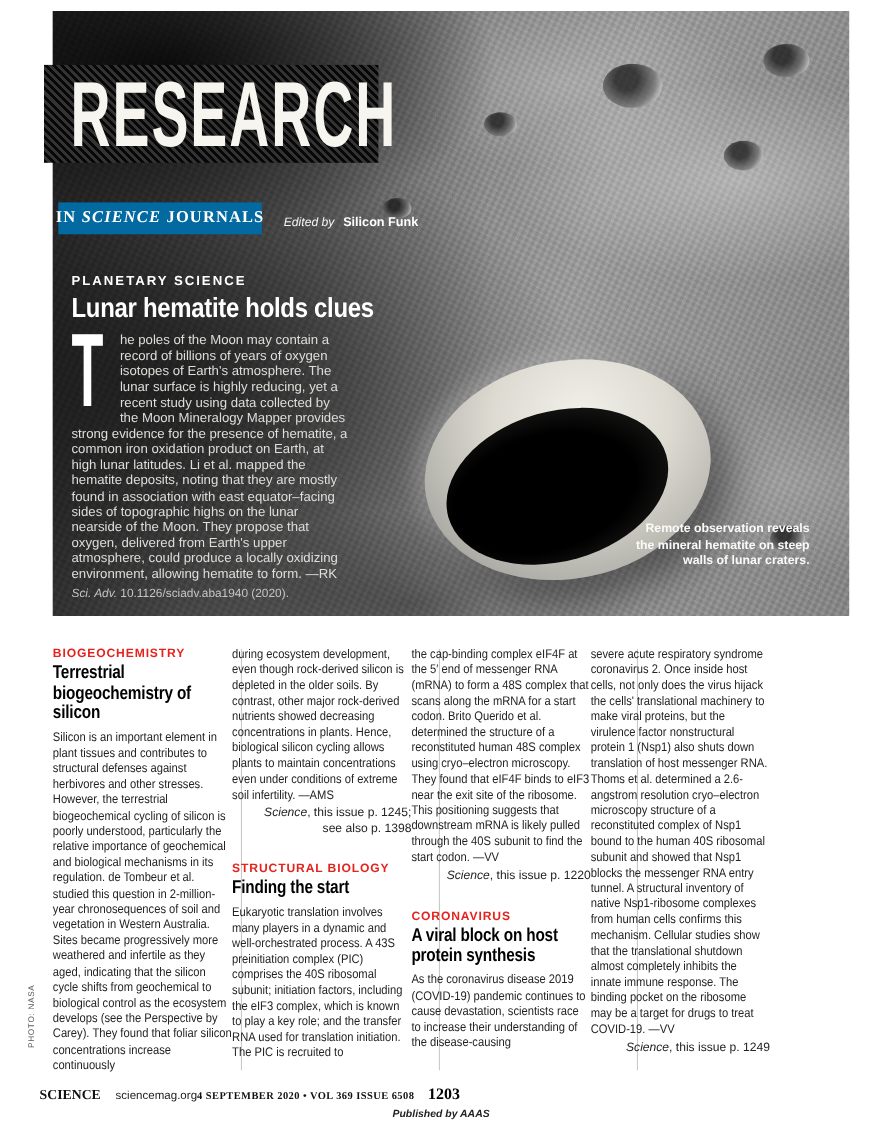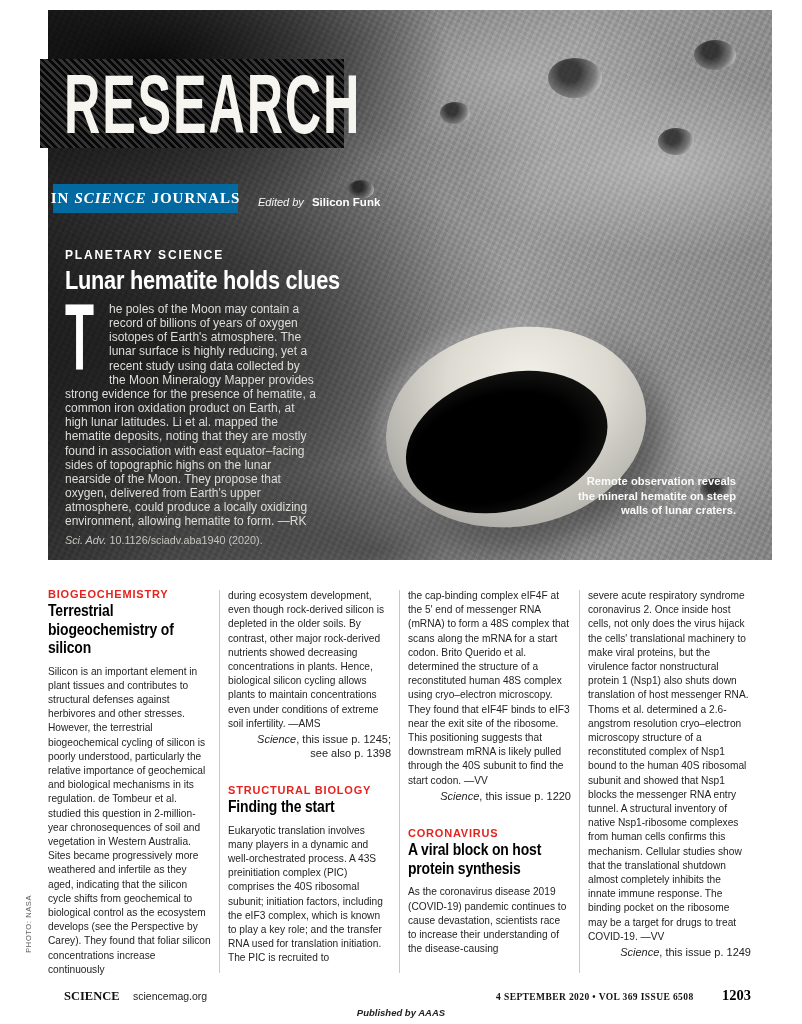--- a/index.html
+++ b/index.html
@@ -65,7 +65,7 @@
 
   
   .columns{position:absolute;left:48px;top:588px;width:703px;display:grid;
-    grid-template-columns:repeat(4,163px);column-gap:17px;}
+    grid-template-columns:repeat(4,163px);}
   .divider{position:absolute;width:1px;top:590px;height:383px;background:#c9c9c9;}
   .kicker{color:#e5231e;font-size:11px;font-weight:bold;letter-spacing:.8px;margin:0 0 2px 0;}
   .kicker.spaced{margin-top:24px;}

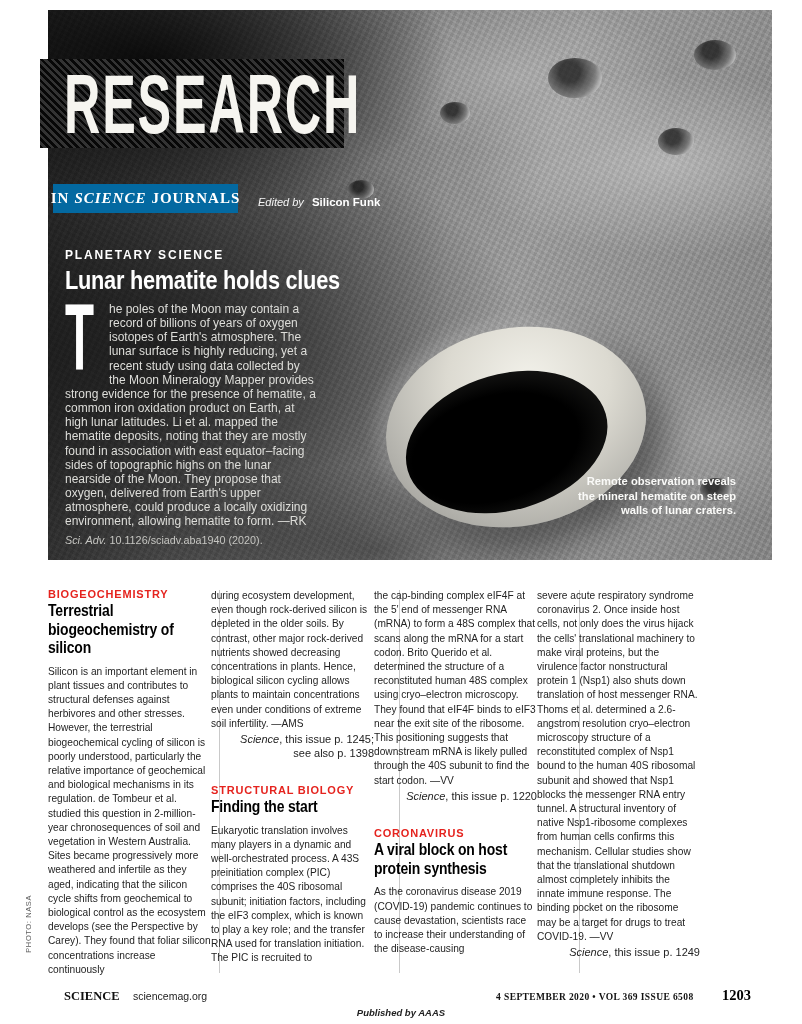--- a/index.html
+++ b/index.html
@@ -77,7 +77,7 @@
   .cite .it{font-style:italic;}
 
   
-  .footer{position:absolute;left:64px;right:51px;top:986px;display:flex;justify-content:space-between;align-items:baseline;}
+  .footer{position:absolute;left:36px;right:51px;top:986px;display:flex;align-items:baseline;}
   .f-brand{font-family:"Liberation Serif",serif;font-weight:bold;font-size:12.5px;color:#111;}
   .f-site{font-size:10.5px;color:#222;margin-left:9px;}
   .f-issue{font-family:"Liberation Serif",serif;font-weight:bold;font-size:9.5px;letter-spacing:.4px;color:#111;}

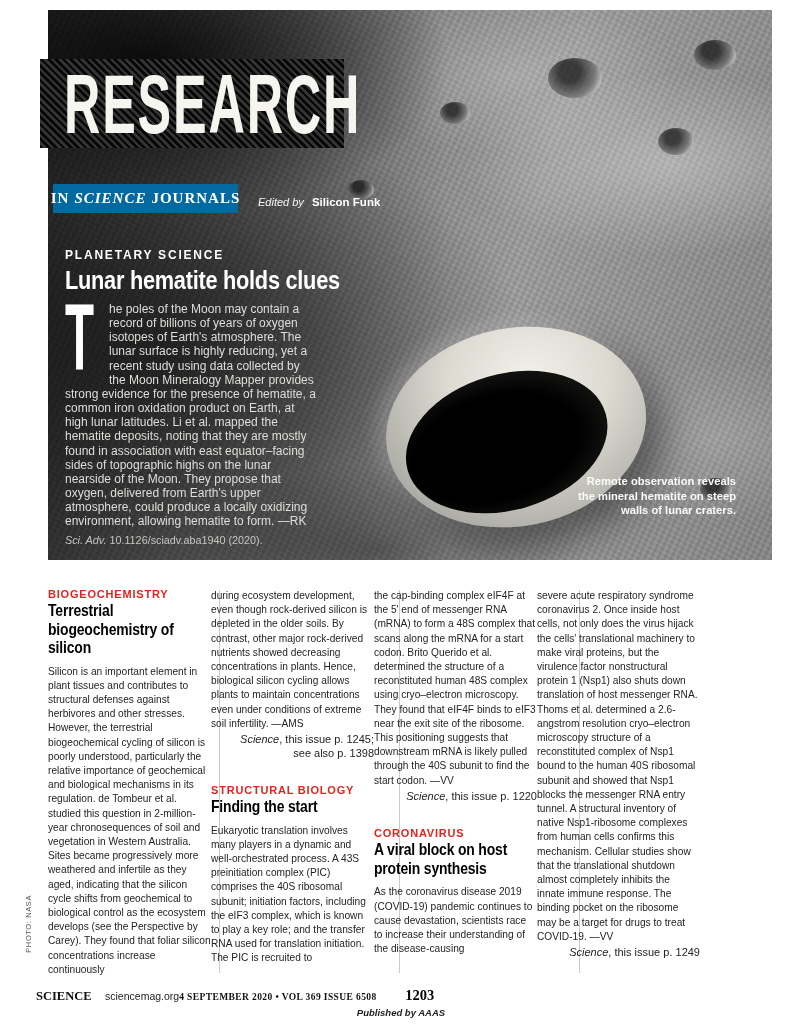--- a/index.html
+++ b/index.html
@@ -81,7 +81,7 @@
   .f-brand{font-family:"Liberation Serif",serif;font-weight:bold;font-size:12.5px;color:#111;}
   .f-site{font-size:10.5px;color:#222;margin-left:9px;}
   .f-issue{font-family:"Liberation Serif",serif;font-weight:bold;font-size:9.5px;letter-spacing:.4px;color:#111;}
-  .f-page{font-family:"Liberation Serif",serif;font-weight:bold;font-size:14.5px;margin-left:24px;color:#000;}
+  .f-page{font-family:"Liberation Serif",serif;font-weight:bold;font-size:14.5px;margin-left:8px;color:#000;}
   .published{position:absolute;left:0;right:0;top:1007px;text-align:center;
     font-size:9.5px;font-style:italic;font-weight:bold;color:#222;}
 </style>

